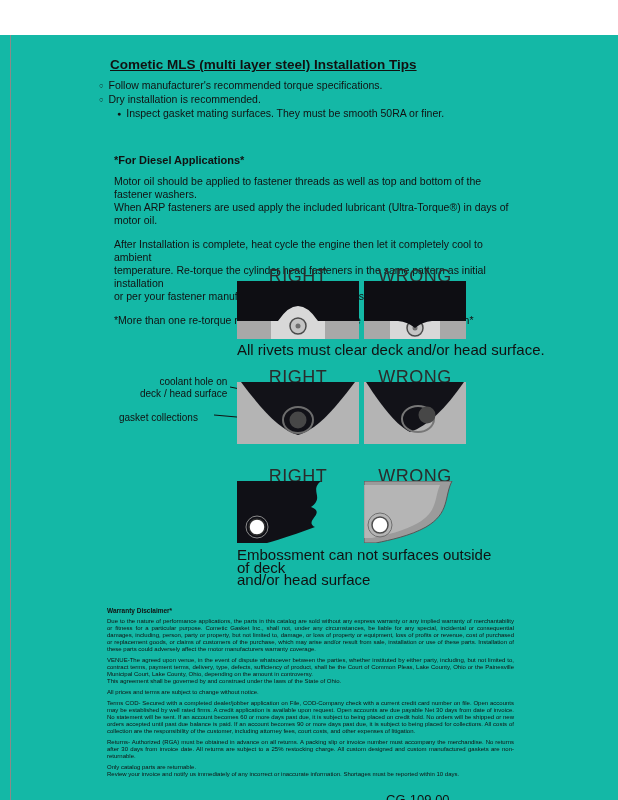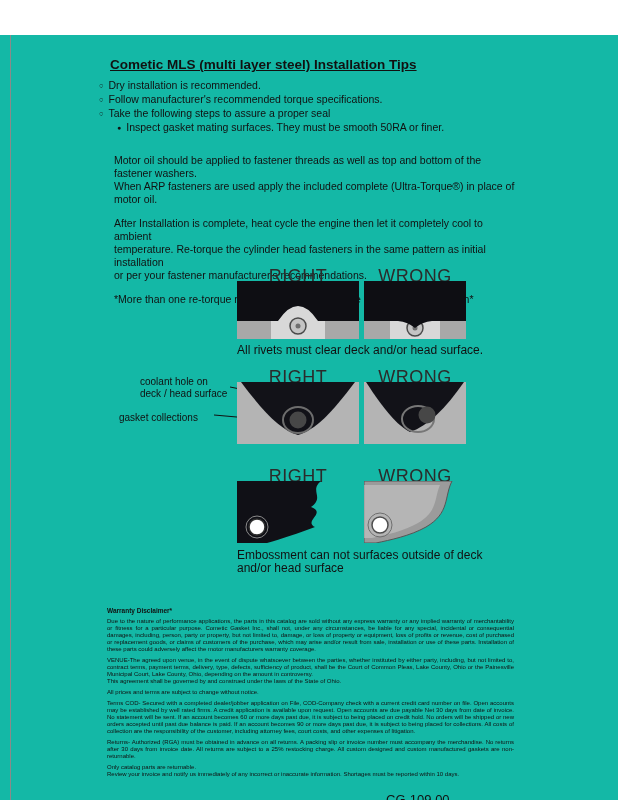--- a/index.html
+++ b/index.html
@@ -43,8 +43,8 @@
   <h1 class="title">Cometic MLS (multi layer steel) Installation Tips</h1>
 
   <ul class="tips">
+    <li class="l1">Follow manufacturer's recommended torque specifications.</li>
     <li class="l1">Dry installation is recommended.</li>
-    <li class="l1">Follow manufacturer's recommended torque specifications.</li>
     <li class="l1">Take the following steps to assure a proper seal</li>
     <li class="l2">Inspect gasket mating surfaces.  They must be smooth 50RA or finer.</li>
   </ul>

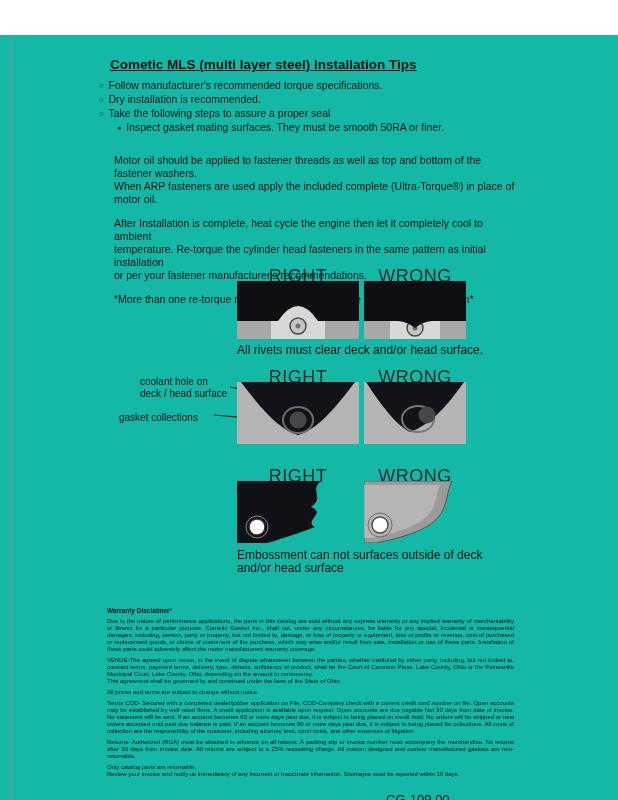--- a/index.html
+++ b/index.html
@@ -45,7 +45,6 @@
   <ul class="tips">
     <li class="l1">Follow manufacturer's recommended torque specifications.</li>
     <li class="l1">Dry installation is recommended.</li>
-    <li class="l1">Take the following steps to assure a proper seal</li>
     <li class="l2">Inspect gasket mating surfaces.  They must be smooth 50RA or finer.</li>
   </ul>
 

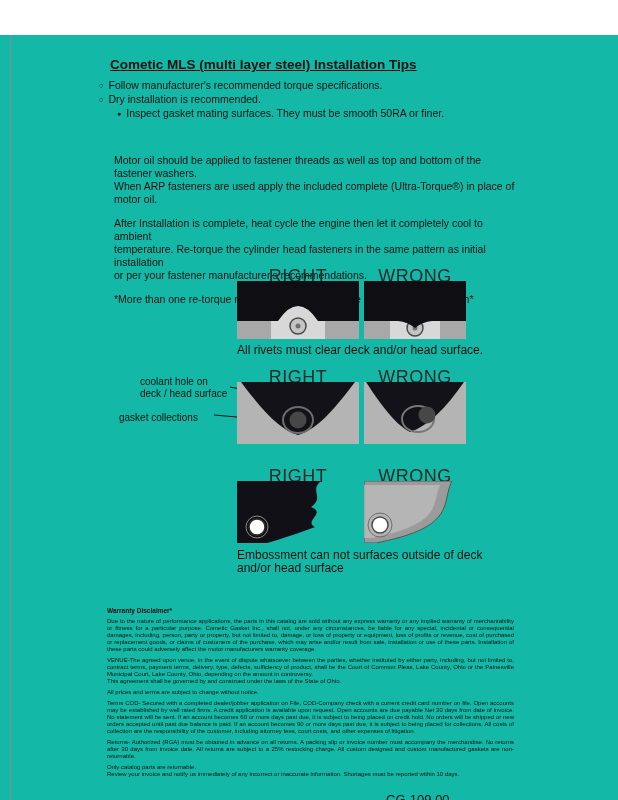--- a/index.html
+++ b/index.html
@@ -49,6 +49,7 @@
   </ul>
 
   <div class="diesel">
+    <h2>*For Diesel Applications*</h2>
     <p>Motor oil should be applied to fastener threads as well as top and bottom of the fastener washers.
 When ARP fasteners are used apply the included complete (Ultra-Torque®) in place of motor oil.</p>
     <p>After Installation is complete, heat cycle the engine then let it completely cool to ambient

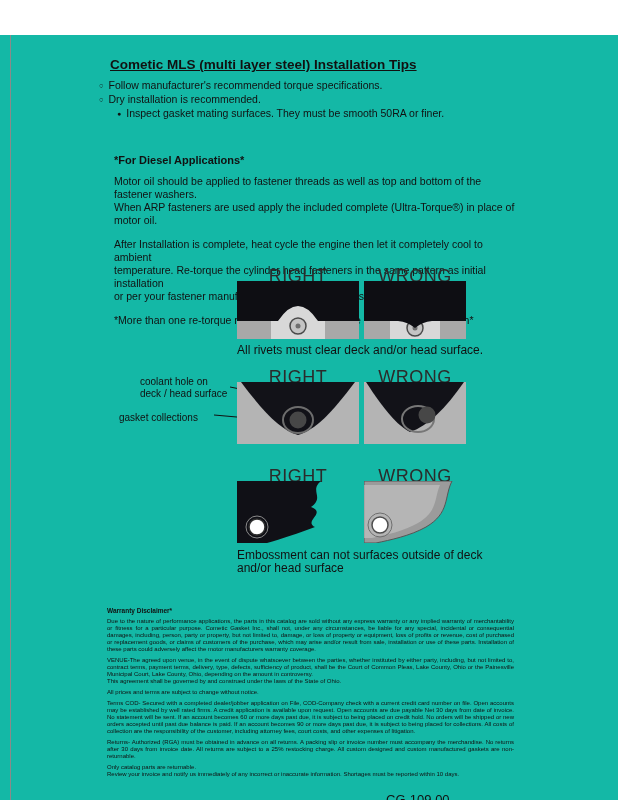--- a/index.html
+++ b/index.html
@@ -51,7 +51,7 @@
   <div class="diesel">
     <h2>*For Diesel Applications*</h2>
     <p>Motor oil should be applied to fastener threads as well as top and bottom of the fastener washers.
-When ARP fasteners are used apply the included complete (Ultra-Torque®) in place of motor oil.</p>
+When ARP fasteners are used apply the included lubricant (Ultra-Torque®) in days of motor oil.</p>
     <p>After Installation is complete, heat cycle the engine then let it completely cool to ambient
 temperature. Re-torque the cylinder head fasteners in the same pattern as initial installation
 or per your fastener manufacturer's recommendations.</p>

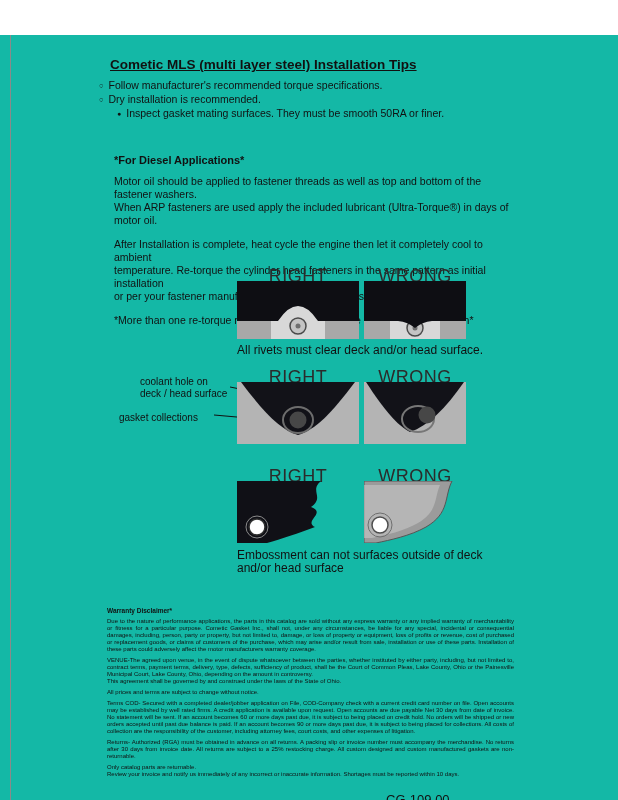--- a/index.html
+++ b/index.html
@@ -24,7 +24,7 @@
   .col-label { position:absolute; font-size:18px; color:#2b2b2b; text-align:center; letter-spacing:0.5px; }
   .panel { position:absolute; }
   .panel svg { display:block; width:100%; height:100%; }
-  .caption { position:absolute; font-size:12px; line-height:12.5px; white-space:pre-line; }
+  .caption { position:absolute; font-size:15px; line-height:12.5px; white-space:pre-line; }
   .anno { position:absolute; font-size:10px; line-height:11.5px; white-space:pre-line; color:#111; }
   .leader { position:absolute; }
 

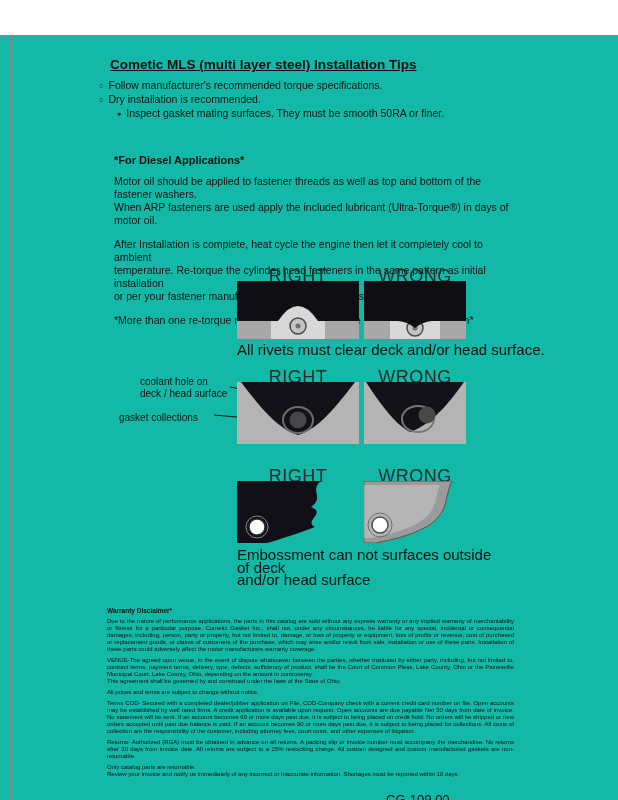--- a/index.html
+++ b/index.html
@@ -84,7 +84,7 @@
   <div class="col-label" style="left:237px; top:332px; width:122px;">RIGHT</div>
   <div class="col-label" style="left:364px; top:332px; width:102px;">WRONG</div>
 
-  <div class="anno" style="left:140px; top:341px;">coolant hole on
+  <div class="anno" style="left:140px; top:341px;text-align:right;">coolant hole on
 deck / head surface</div>
   <div class="anno" style="left:119px; top:377px;">gasket collections</div>
   <svg class="leader" style="left:210px; top:346px;" width="78" height="46">

